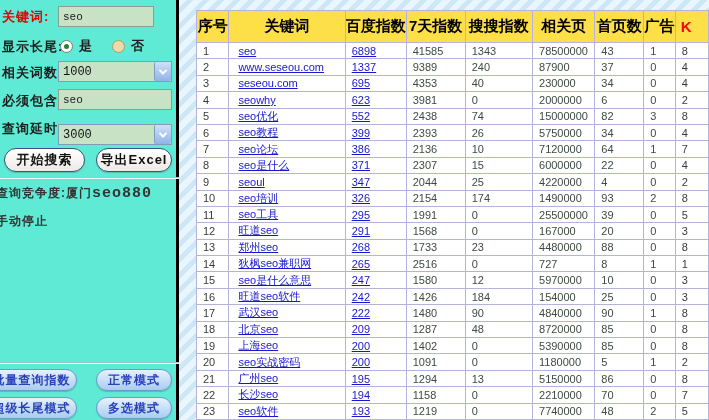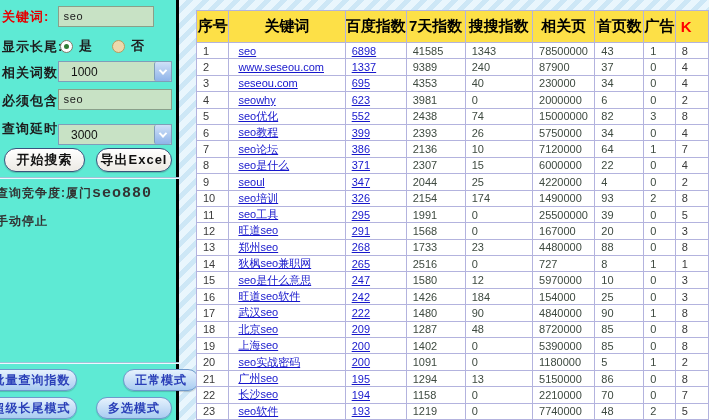--- a/index.html
+++ b/index.html
@@ -31,7 +31,7 @@
     font-size: 12px; color: #111; display: flex; align-items: center;
     cursor: default;
   }
-  .combo .combo-text { flex: 1; padding-left: 12px; font-family: Liberation Sans, sans-serif; }
+  .combo .combo-text { flex: 1; padding-left: 4px; font-family: Liberation Mono, monospace; }
   .combo .arrow-btn {
     width: 17px; align-self: stretch;
     background: linear-gradient(#cfe0f7, #8fb4e9);

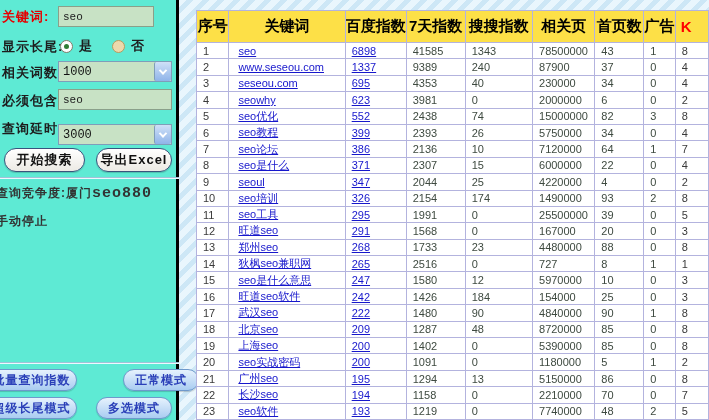--- a/index.html
+++ b/index.html
@@ -143,7 +143,7 @@
   <div class="divider" style="top:362px;"></div>
 
   <div class="btn blue" style="left:-14px; top:369px; width:91px; height:22px;">批量查询指数</div>
-  <div class="btn blue" style="left:96px; top:369px; width:76px; height:22px;margin-left:27px;">正常模式</div>
+  <div class="btn blue" style="left:96px; top:369px; width:76px; height:22px;">正常模式</div>
   <div class="btn blue" style="left:-14px; top:397px; width:91px; height:22px;">超级长尾模式</div>
   <div class="btn blue" style="left:96px; top:397px; width:76px; height:22px;">多选模式</div>
 </div>

